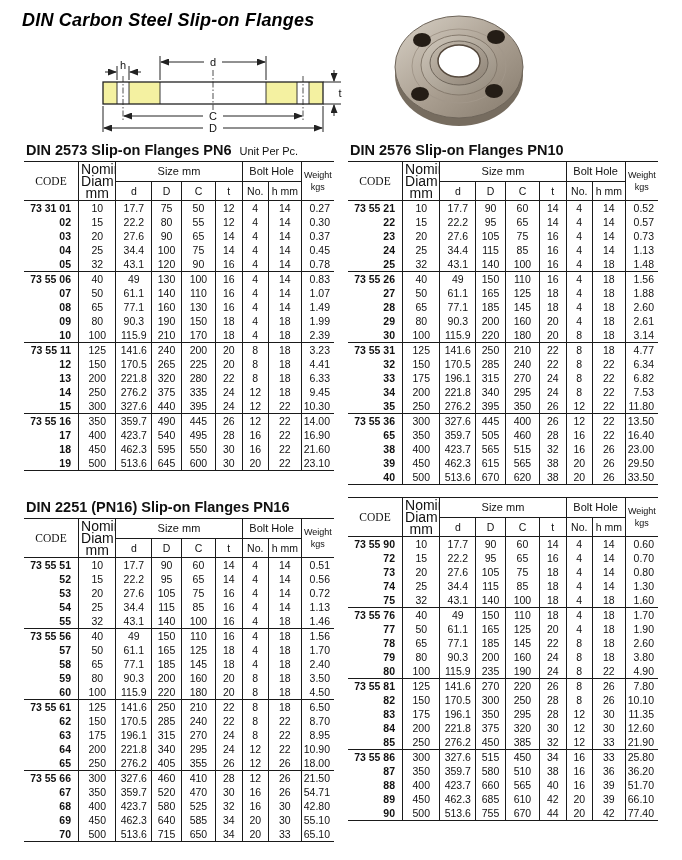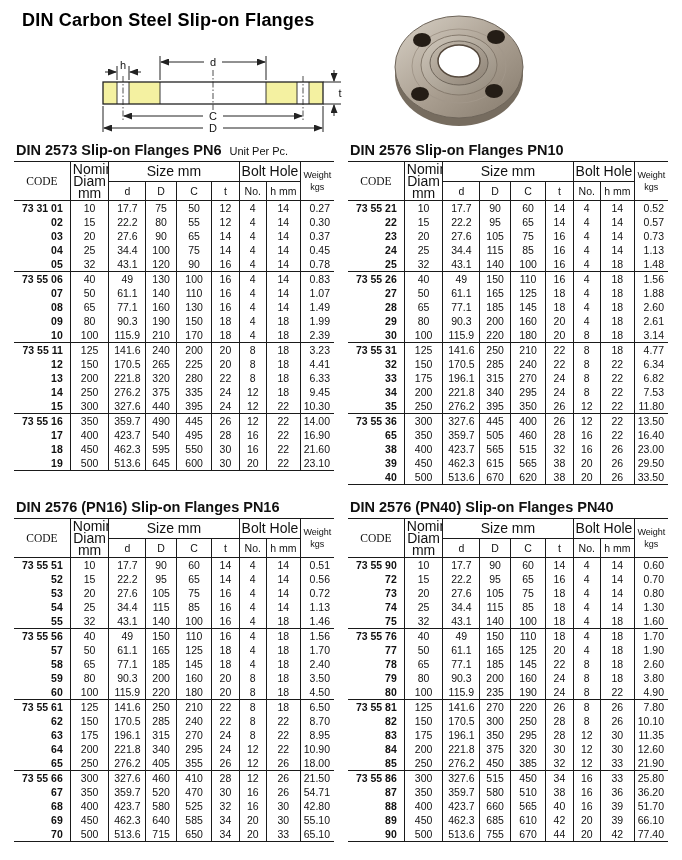--- a/index.html
+++ b/index.html
@@ -7,7 +7,7 @@
         font-family:"Liberation Sans",sans-serif;color:#111;}
   .top{position:relative;height:140px;}
   .main-title{position:absolute;left:22px;top:10px;margin:0;font-size:18px;
-              font-weight:bold;letter-spacing:.2px;color:#000;}
+              font-style:italic;font-weight:bold;letter-spacing:.2px;color:#000;}
   .diagram{position:absolute;left:88px;top:44px;}
   .photo{position:absolute;left:374px;top:2px;}
   .tables{display:grid;grid-template-columns:1fr 1fr;column-gap:14px;row-gap:12px;padding:0 14px;}

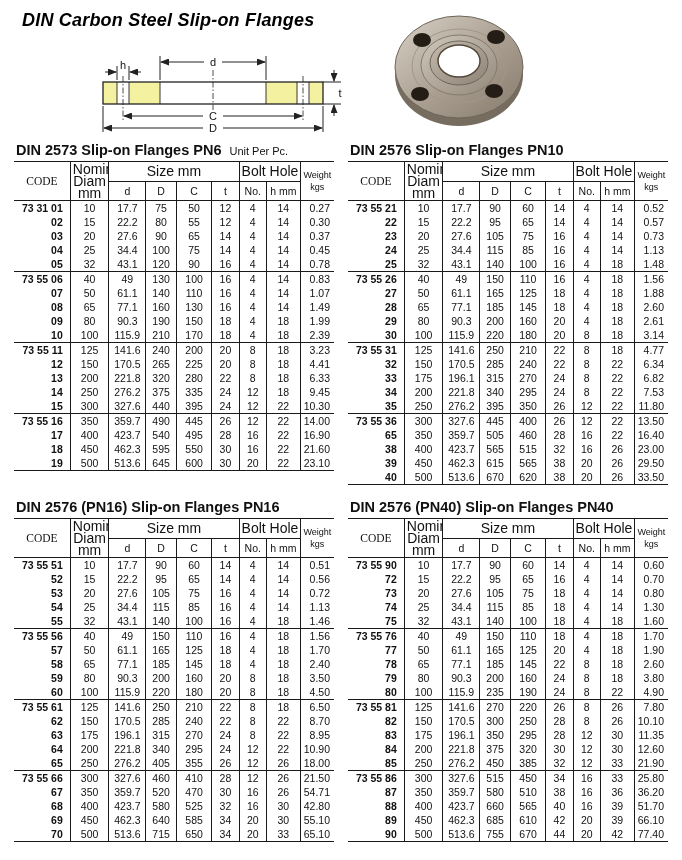--- a/index.html
+++ b/index.html
@@ -10,7 +10,7 @@
               font-style:italic;font-weight:bold;letter-spacing:.2px;color:#000;}
   .diagram{position:absolute;left:88px;top:44px;}
   .photo{position:absolute;left:374px;top:2px;}
-  .tables{display:grid;grid-template-columns:1fr 1fr;column-gap:14px;row-gap:12px;padding:0 14px;}
+  .tables{display:grid;grid-template-columns:1fr 1fr;column-gap:14px;row-gap:12px;padding:0 24px;}
   .ttitle{font-weight:bold;font-size:14.5px;margin:2px 0 3px 2px;white-space:nowrap;}
   .ttitle .unit{font-weight:normal;font-size:11px;margin-left:8px;}
   table.flg{border-collapse:collapse;table-layout:fixed;width:100%;font-size:10.5px;

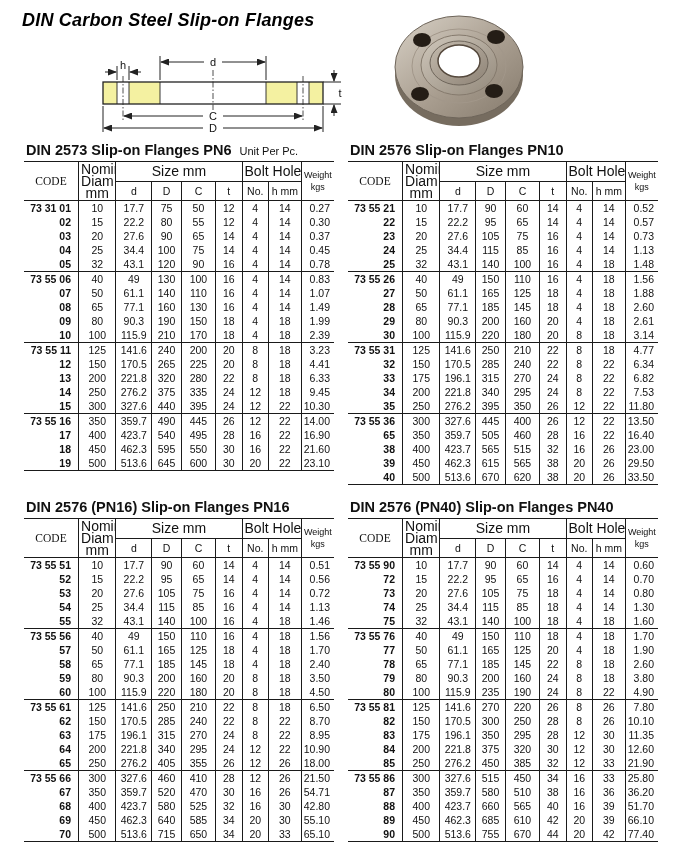--- a/index.html
+++ b/index.html
@@ -22,7 +22,7 @@
   .flg tbody tr.gs td{border-top:1.4px solid #1a1a1a;}
   .hc{font-size:11.5px;font-family:Liberation Serif, serif;}
   .hn{font-size:14px;line-height:8.5px;padding-top:2px;}
-  .hs,.hb{font-size:14px;}
+  .hs,.hb{font-size:11px;}
   .hw{font-size:9px;line-height:9.5px;}
   .hsub{font-size:10.5px;}
   .flg td.c0{text-align:right;font-weight:bold;padding-right:7px;}

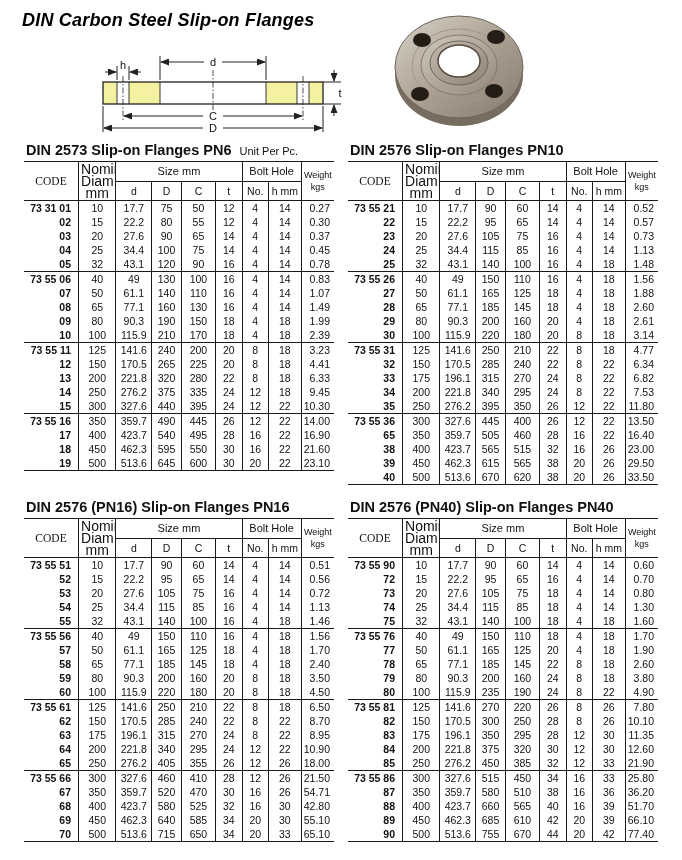--- a/index.html
+++ b/index.html
@@ -644,7 +644,7 @@
     </div>
 
     <div class="tblock">
-      <div class="ttitle">DIN 2576 (PN16) Slip-on Flanges PN16</div>
+      <div class="ttitle">DIN 2251 (PN16) Slip-on Flanges PN16</div>
       <div>
           <table class="flg">
             <colgroup>

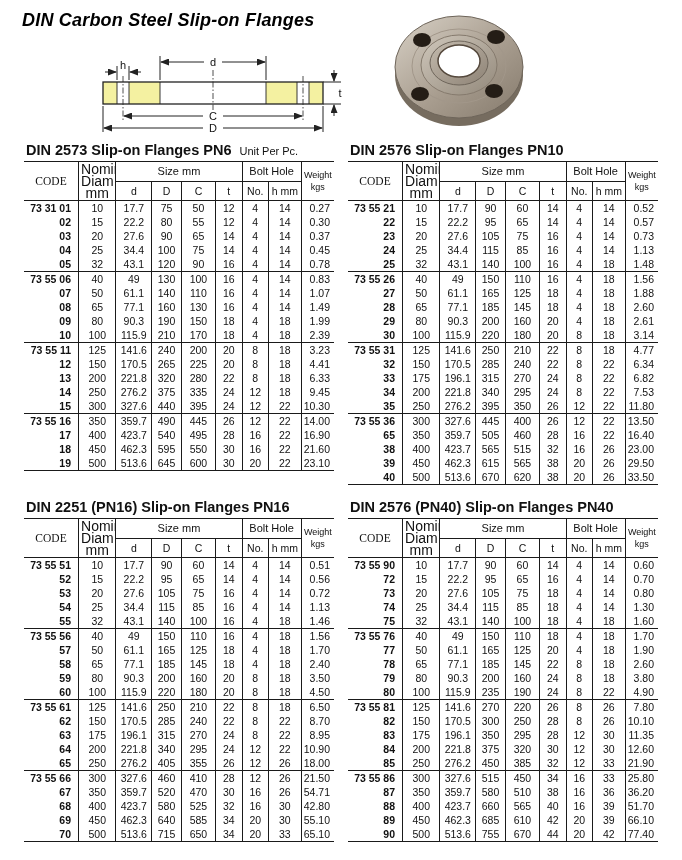--- a/index.html
+++ b/index.html
@@ -902,7 +902,6 @@
     </div>
 
     <div class="tblock">
-      <div class="ttitle">DIN 2576 (PN40) Slip-on Flanges PN40</div>
       <div>
           <table class="flg">
             <colgroup>

